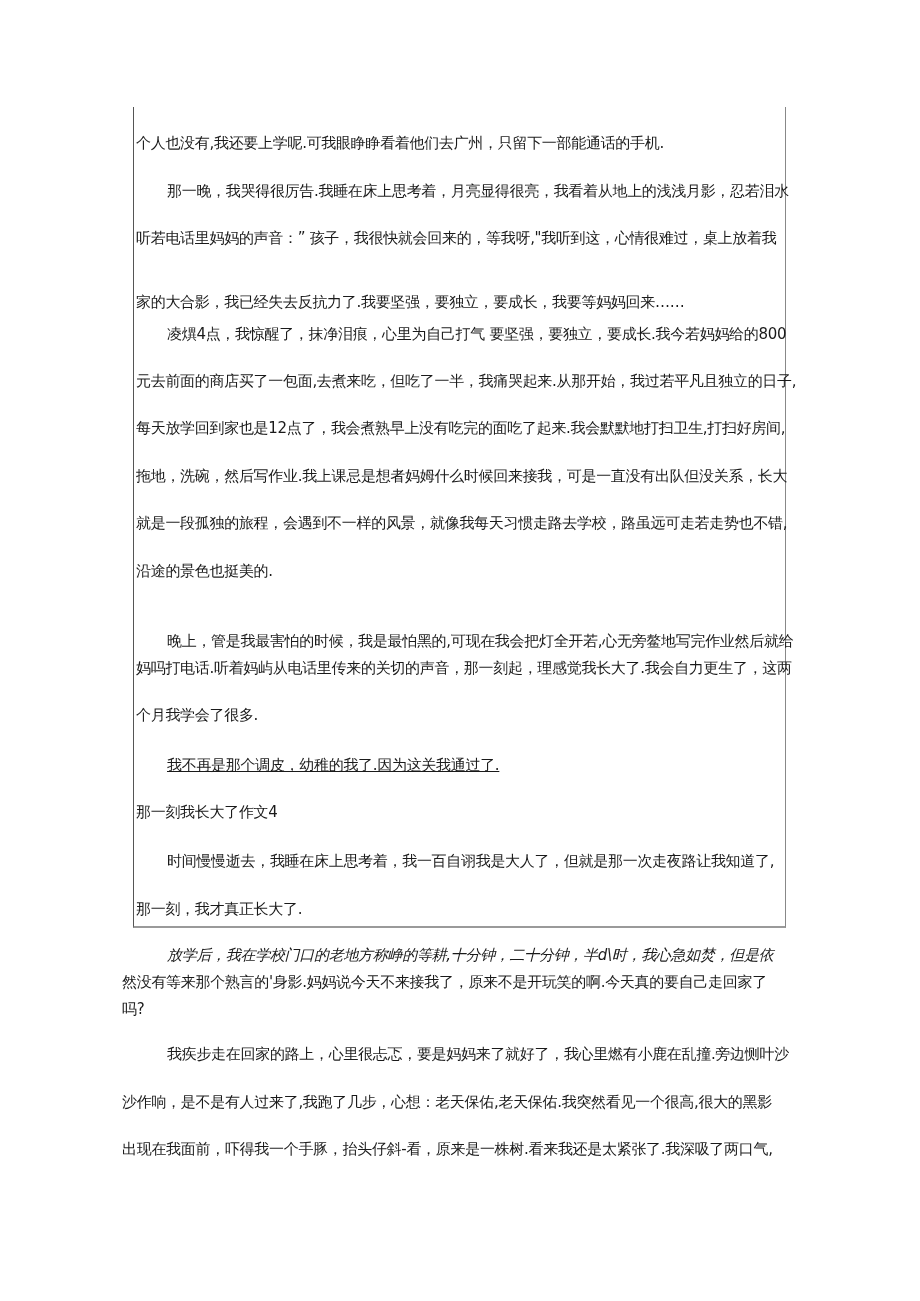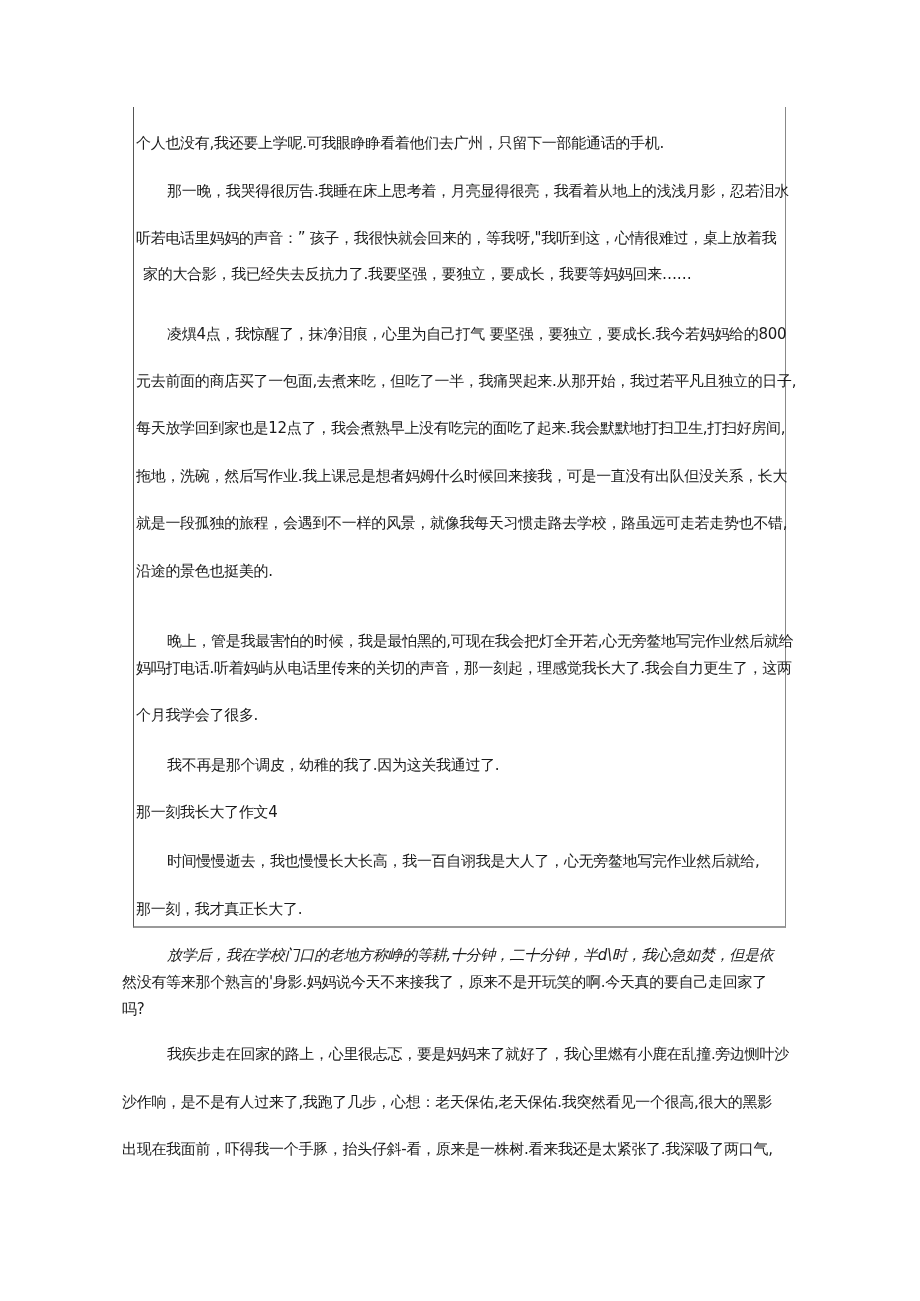--- a/index.html
+++ b/index.html
@@ -29,7 +29,7 @@
 <div class="line" style="top:133px;">个人也没有,我还要上学呢.可我眼睁睁看着他们去广州，只留下一部能通话的手机.</div>
 <div class="line indent" style="top:181px;">那一晚，我哭得很厉告.我睡在床上思考着，月亮显得很亮，我看着从地上的浅浅月影，忍若泪水</div>
 <div class="line" style="top:228px;">听若电话里妈妈的声音：” 孩子，我很快就会回来的，等我呀,"我听到这，心情很难过，桌上放着我</div>
-<div class="line" style="top:264px;margin-left:7px;">家的大合影，我已经失去反抗力了.我要坚强，要独立，要成长，我要等妈妈回来……</div>
+<div class="line" style="top:292px;">家的大合影，我已经失去反抗力了.我要坚强，要独立，要成长，我要等妈妈回来……</div>
 <div class="line indent" style="top:324px;">凌熼4点，我惊醒了，抹净泪痕，心里为自己打气 要坚强，要独立，要成长.我今若妈妈给的800</div>
 <div class="line" style="top:371px;">元去前面的商店买了一包面,去煮来吃，但吃了一半，我痛哭起来.从那开始，我过若平凡且独立的日子,</div>
 <div class="line" style="top:418px;">每天放学回到家也是12点了，我会煮熟早上没有吃完的面吃了起来.我会默默地打扫卫生,打扫好房间,</div>

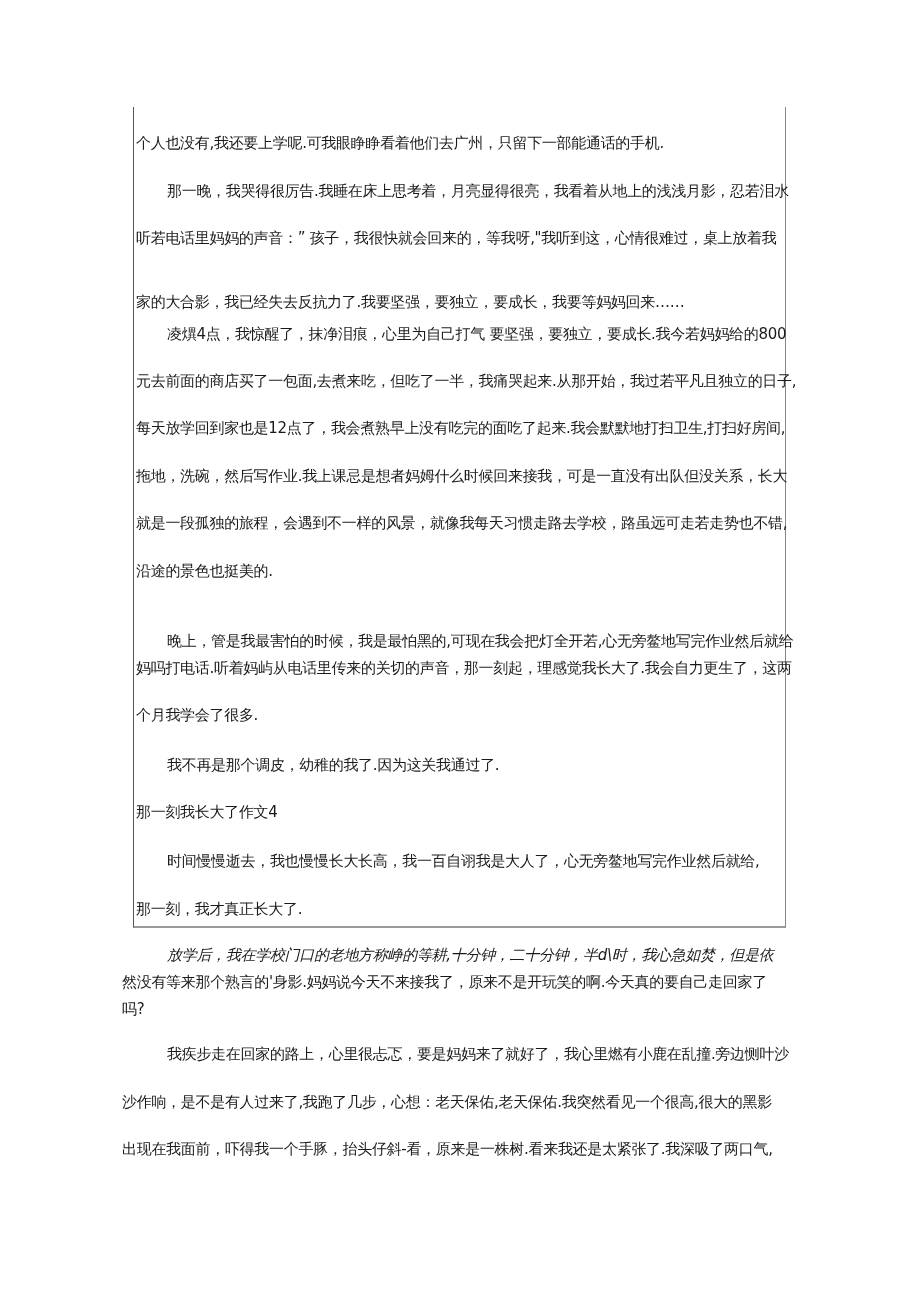--- a/index.html
+++ b/index.html
@@ -39,7 +39,7 @@
 <div class="line indent" style="top:610px;margin-top:21px;">晚上，管是我最害怕的时候，我是最怕黑的,可现在我会把灯全开若,心无旁鳌地写完作业然后就给</div>
 <div class="line" style="top:658px;">妈吗打电话.听着妈屿从电话里传来的关切的声音，那一刻起，理感觉我长大了.我会自力更生了，这两</div>
 <div class="line" style="top:705px;">个月我学会了很多.</div>
-<div class="line indent" style="top:755px;">我不再是那个调皮，幼稚的我了.因为这关我通过了.</div>
+<div class="line indent" style="top:755px;text-decoration:underline;">我不再是那个调皮，幼稚的我了.因为这关我通过了.</div>
 <div class="line" style="top:802px;">那一刻我长大了作文4</div>
 <div class="line indent" style="top:851px;">时间慢慢逝去，我也慢慢长大长高，我一百自诩我是大人了，心无旁鳌地写完作业然后就给,</div>
 <div class="line" style="top:899px;">那一刻，我才真正长大了.</div>

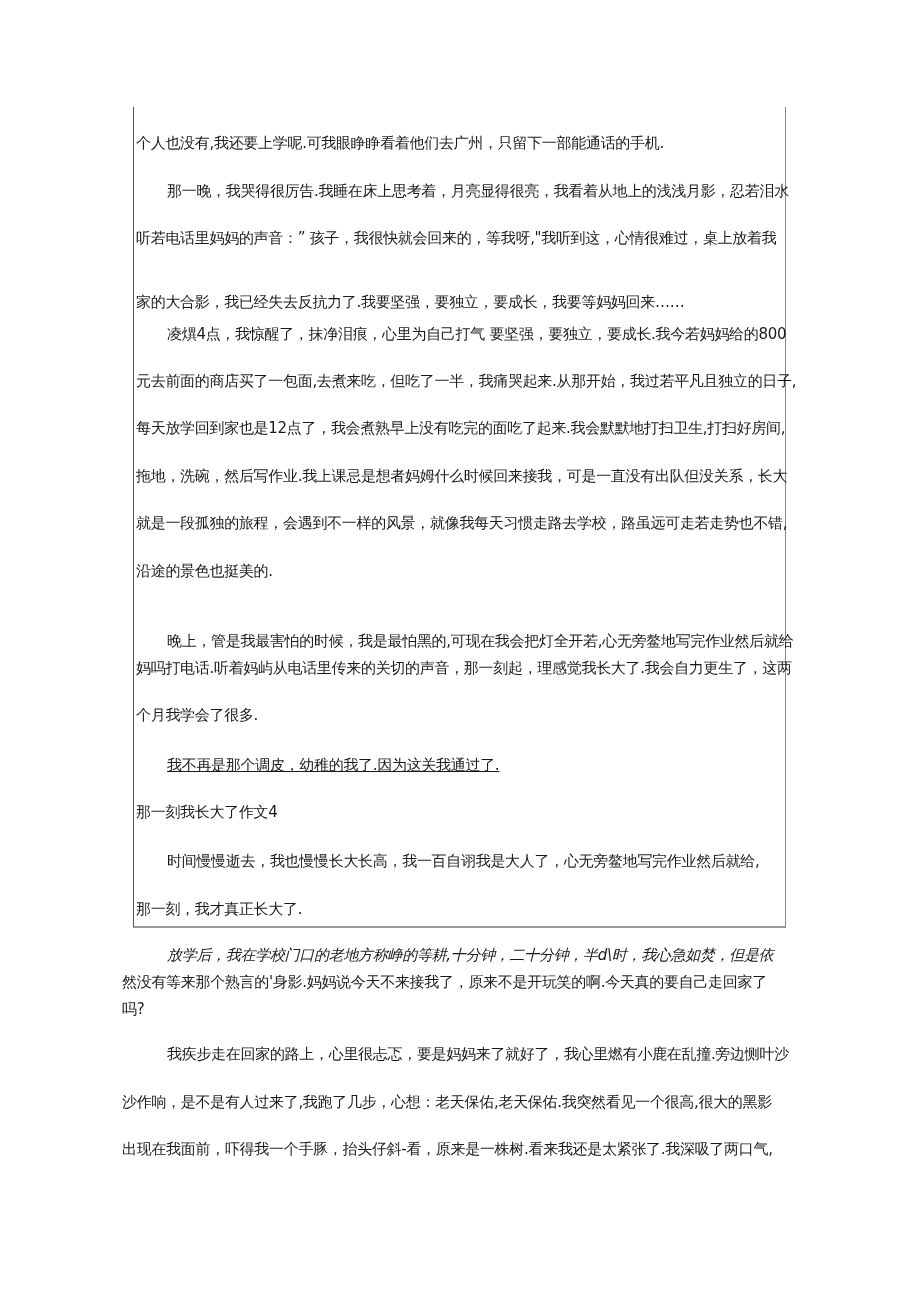--- a/index.html
+++ b/index.html
@@ -41,7 +41,7 @@
 <div class="line" style="top:705px;">个月我学会了很多.</div>
 <div class="line indent" style="top:755px;text-decoration:underline;">我不再是那个调皮，幼稚的我了.因为这关我通过了.</div>
 <div class="line" style="top:802px;">那一刻我长大了作文4</div>
-<div class="line indent" style="top:851px;">时间慢慢逝去，我也慢慢长大长高，我一百自诩我是大人了，心无旁鳌地写完作业然后就给,</div>
+<div class="line indent" style="top:851px;">时间慢慢逝去，我睡在床上思考着，我一百自诩我是大人了，但就是那一次走夜路让我知道了,</div>
 <div class="line" style="top:899px;">那一刻，我才真正长大了.</div>
 
 <div class="line out indent" style="top:945px;font-style:italic;">放学后，我在学校门口的老地方称峥的等耕,十分钟，二十分钟，半d\时，我心急如焚，但是依</div>

